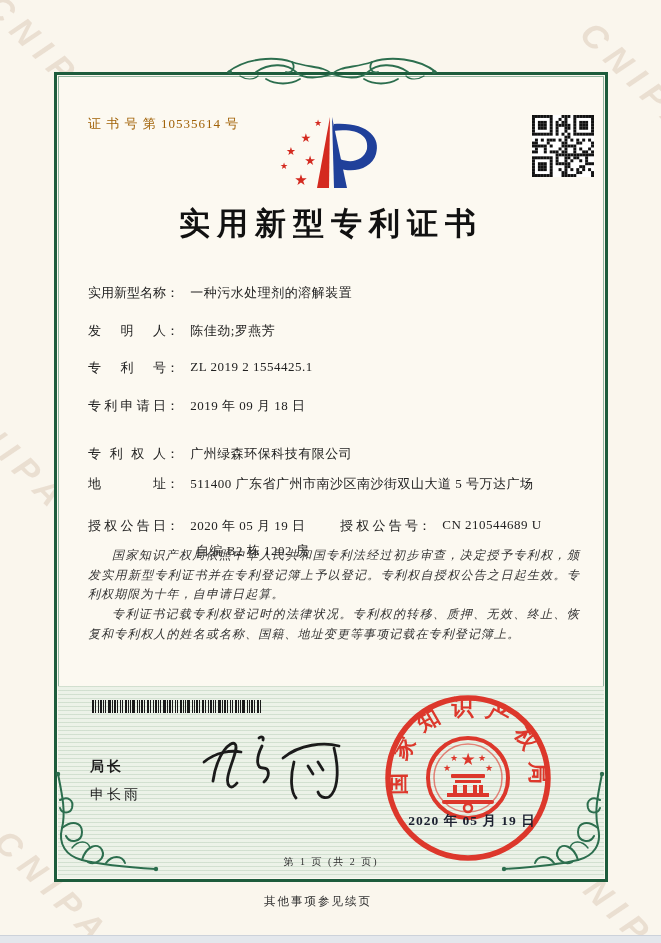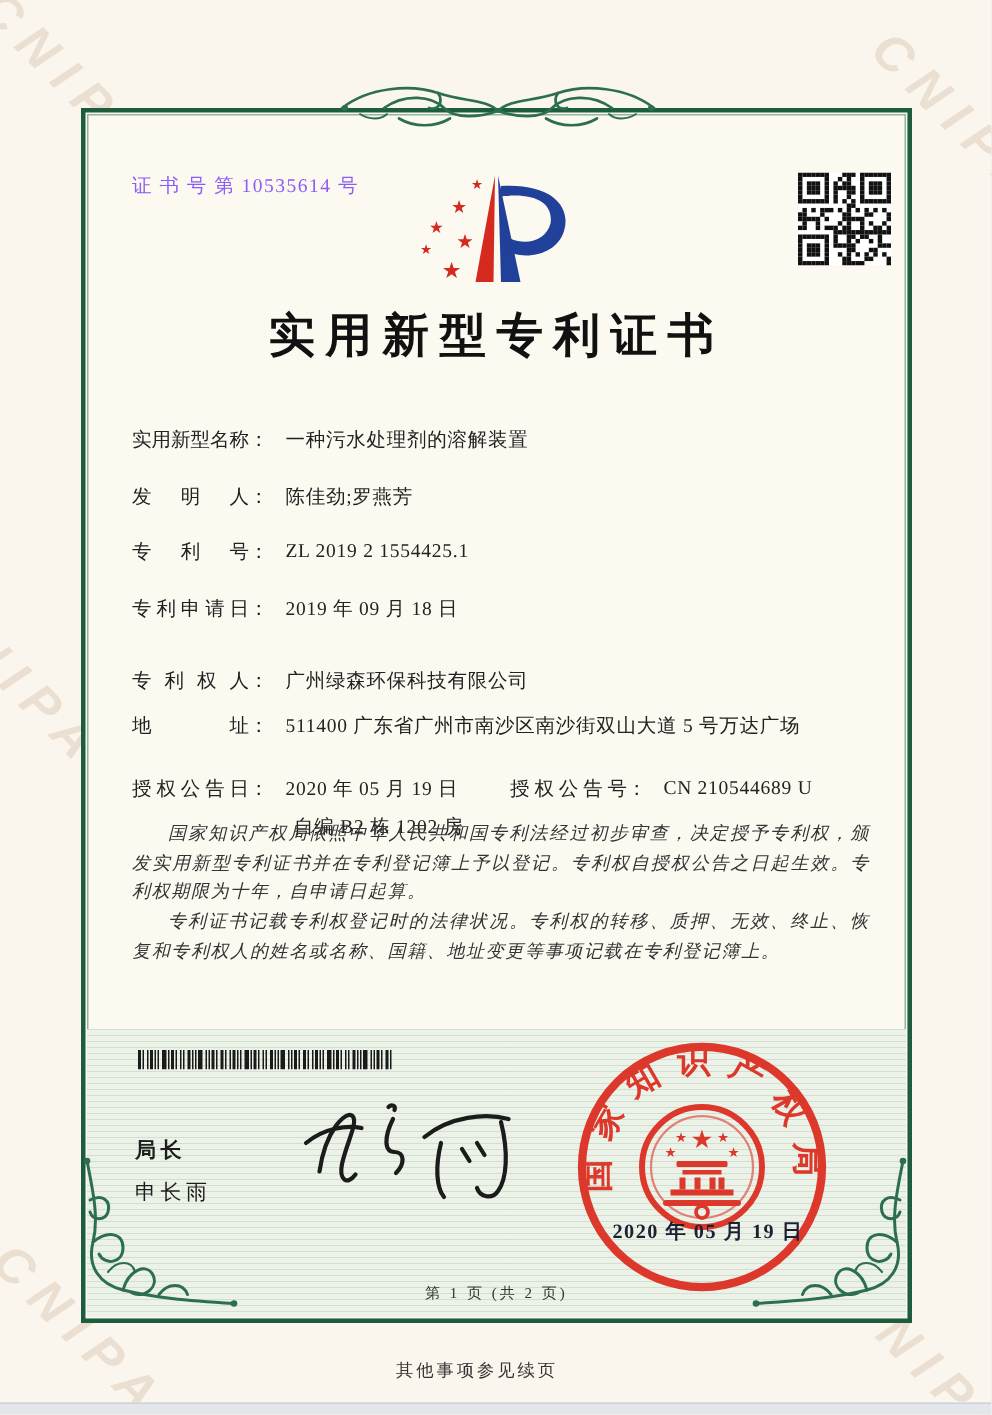--- a/index.html
+++ b/index.html
@@ -18,7 +18,7 @@
          box-shadow:inset 0 0 0 1px #fbf8f0, inset 0 0 0 2px #93b5a0;}
   .band{position:absolute;left:58px;top:686px;width:546px;height:192px;background:#ecf2e8;
         background-image:repeating-linear-gradient(180deg,rgba(140,175,145,.28) 0 1px,rgba(0,0,0,0) 1px 4px);}
-  .certno{position:absolute;left:88px;top:115px;font-size:13px;letter-spacing:1px;color:#8b5cf6;}
+  .certno{position:absolute;left:88px;top:115px;font-size:13px;letter-spacing:1px;color:#a16207;}
   .title{position:absolute;left:54px;top:203px;width:554px;text-align:center;
          font-size:31px;font-weight:bold;letter-spacing:7px;color:#111;}
   

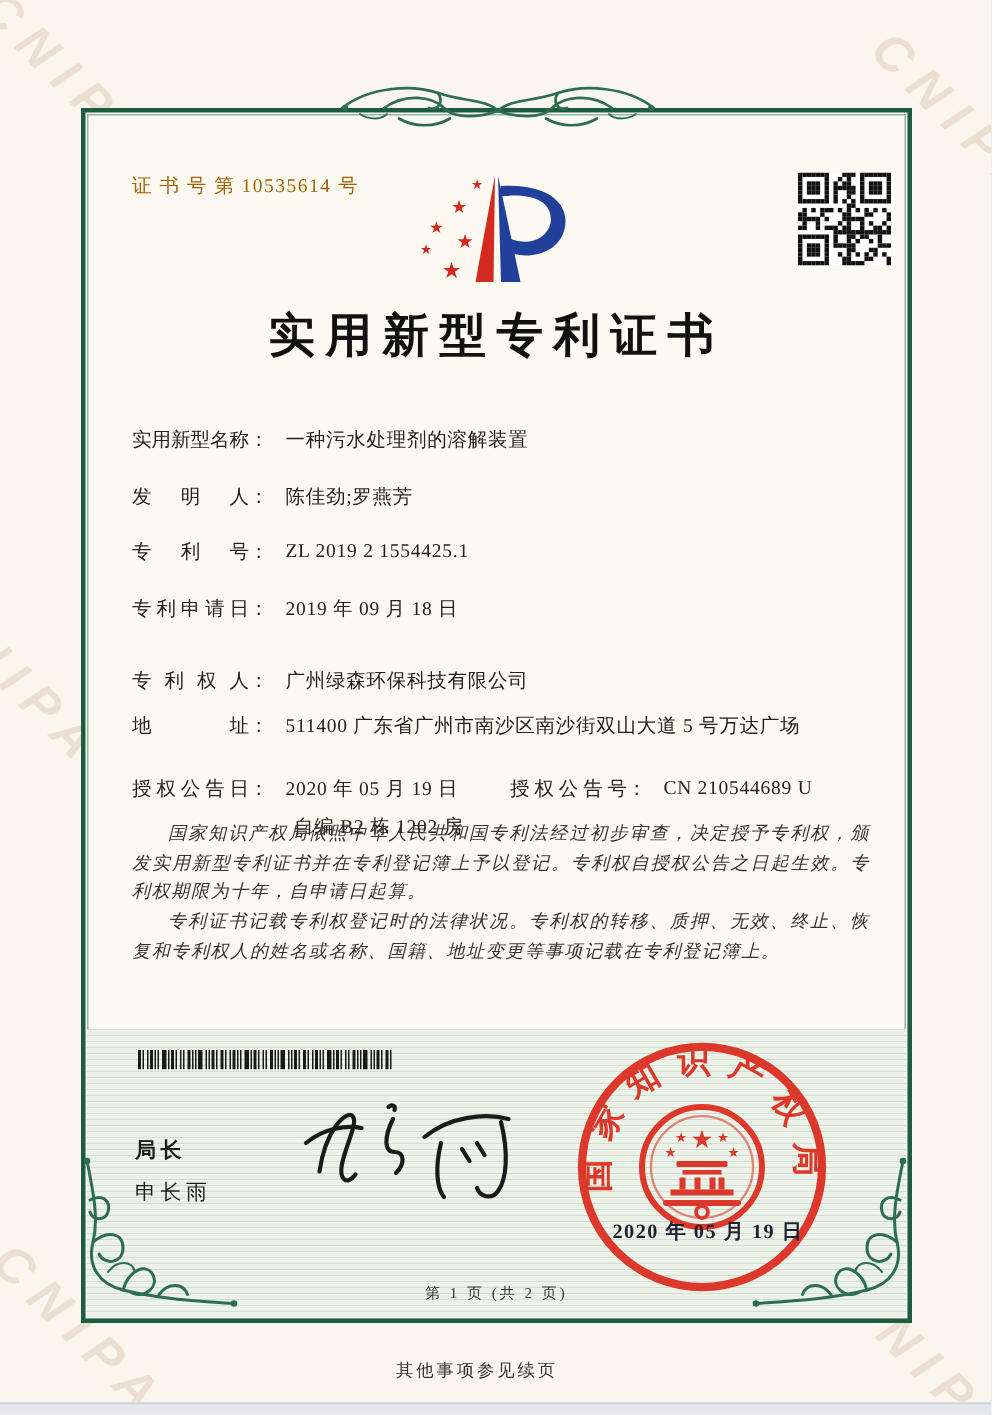--- a/index.html
+++ b/index.html
@@ -42,7 +42,7 @@
              font-size:13.5px;letter-spacing:1px;color:#1c2030;font-weight:bold;}
   .pageno{position:absolute;left:54px;top:855px;width:554px;text-align:center;font-size:10px;
           letter-spacing:2px;color:#333;}
-  .note{position:absolute;left:264px;top:894px;font-size:11.5px;letter-spacing:2px;color:#333;margin-top:12px;}
+  .note{position:absolute;left:264px;top:894px;font-size:11.5px;letter-spacing:2px;color:#333;}
   .scan-edge{position:absolute;left:0;bottom:0;width:661px;height:7px;background:#e3e7ec;border-top:1px solid #ccd2da;}
   .flourish{position:absolute;pointer-events:none;}
   svg{display:block;}

